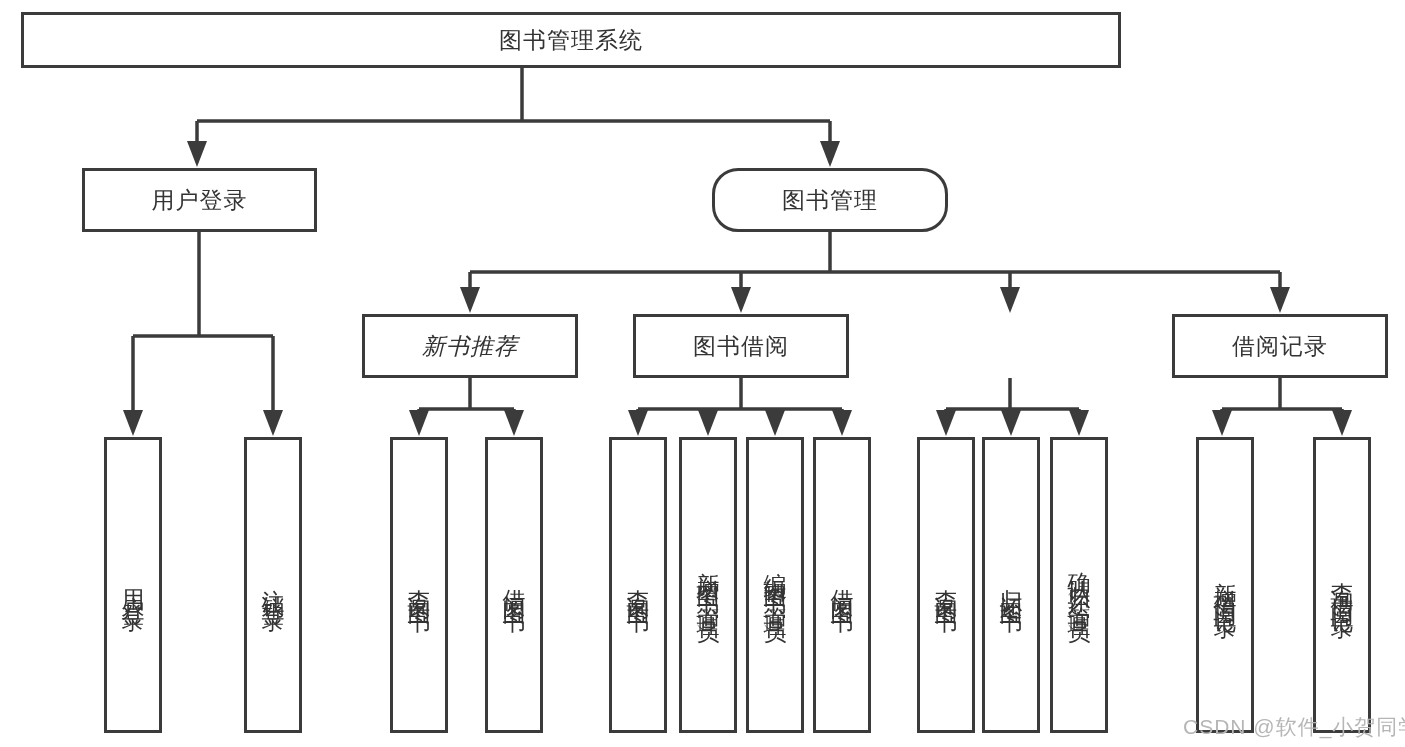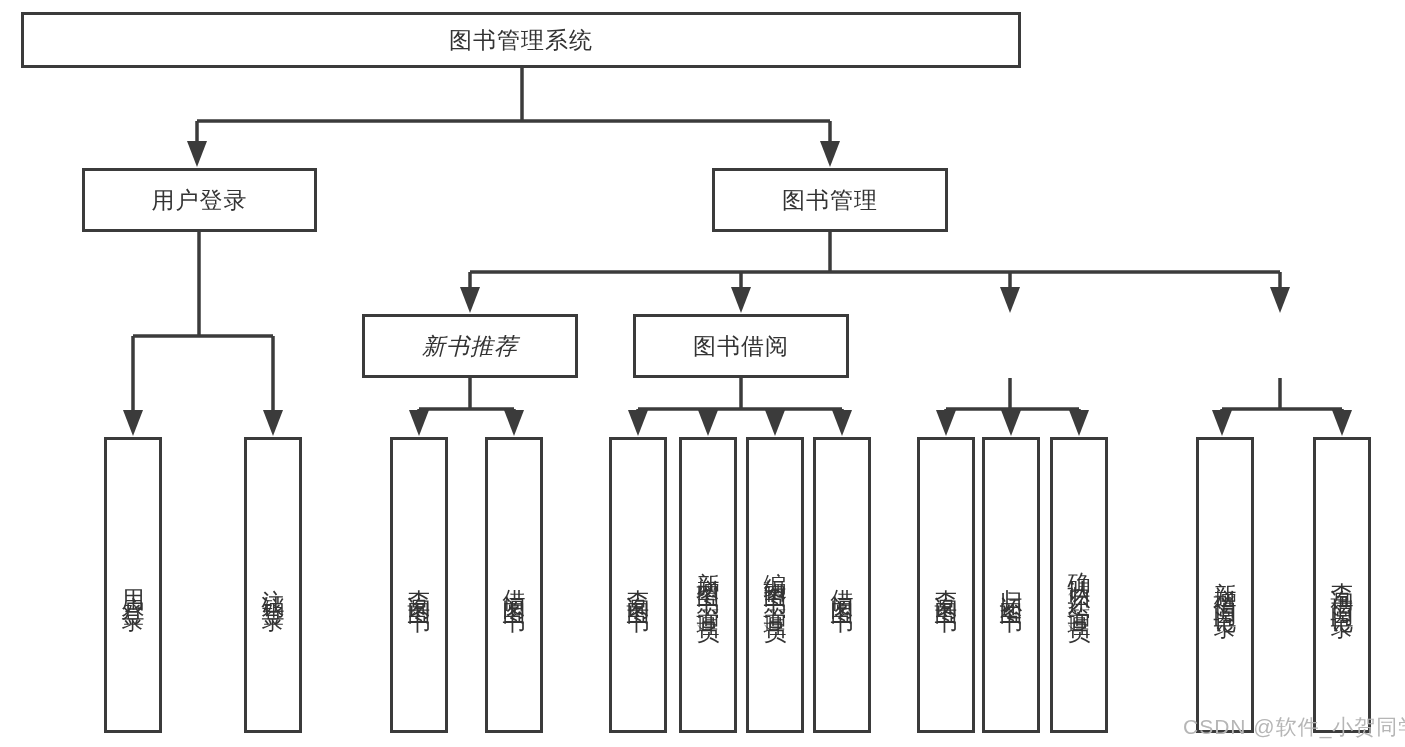--- a/index.html
+++ b/index.html
@@ -130,7 +130,7 @@
     </g>
   </svg>
 
-  <div class="node h" style="left:21px; top:12px; width:1000px; height:56px;">图书管理系统</div>
+  <div class="node h" style="left:21px; top:12px; width:1100px; height:56px;">图书管理系统</div>
 
   <div class="node h" style="left:82px; top:168px; width:235px; height:64px;">用户登录</div>
   <div class="node h" style="left:712px; top:168px; width:236px; height:64px;">图书管理</div>

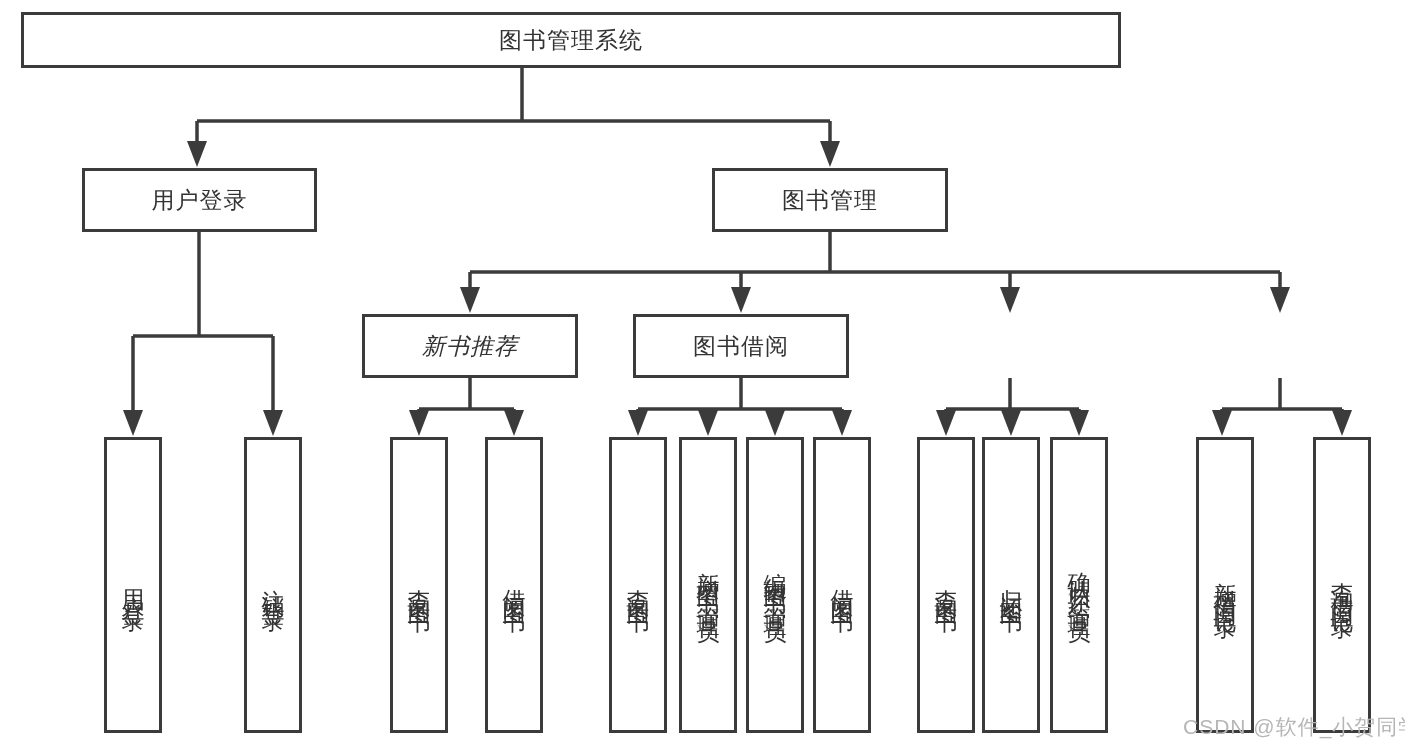--- a/index.html
+++ b/index.html
@@ -133,7 +133,7 @@
   <div class="node h" style="left:21px; top:12px; width:1100px; height:56px;">图书管理系统</div>
 
   <div class="node h" style="left:82px; top:168px; width:235px; height:64px;">用户登录</div>
-  <div class="node h" style="left:712px; top:168px; width:236px; height:64px;">图书管理</div>
+  <div class="node h" style="left:712px; top:168px; width:236px; height:64px;border-radius:26px;">图书管理</div>
 
   <div class="node h" style="left:362px; top:314px; width:216px; height:64px;font-style:italic;">新书推荐</div>
   <div class="node h" style="left:633px; top:314px; width:216px; height:64px;">图书借阅</div>

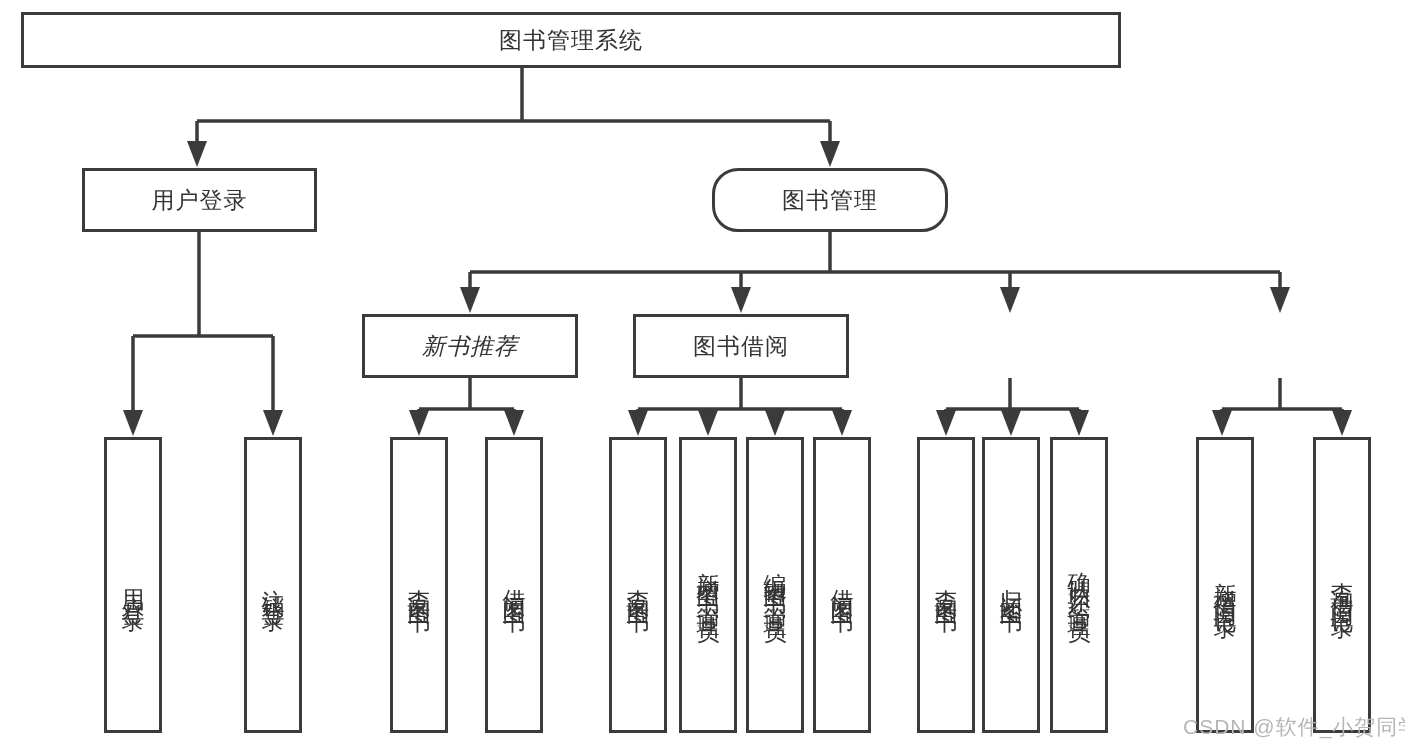--- a/index.html
+++ b/index.html
@@ -137,6 +137,7 @@
 
   <div class="node h" style="left:362px; top:314px; width:216px; height:64px;font-style:italic;">新书推荐</div>
   <div class="node h" style="left:633px; top:314px; width:216px; height:64px;">图书借阅</div>
+  <div class="node h" style="left:1172px; top:314px; width:216px; height:64px;">借阅记录</div>
 
   <div class="node v" style="left:104px; top:437px; width:58px; height:296px;">用户登录</div>
   <div class="node v" style="left:244px; top:437px; width:58px; height:296px;">注销登录</div>

